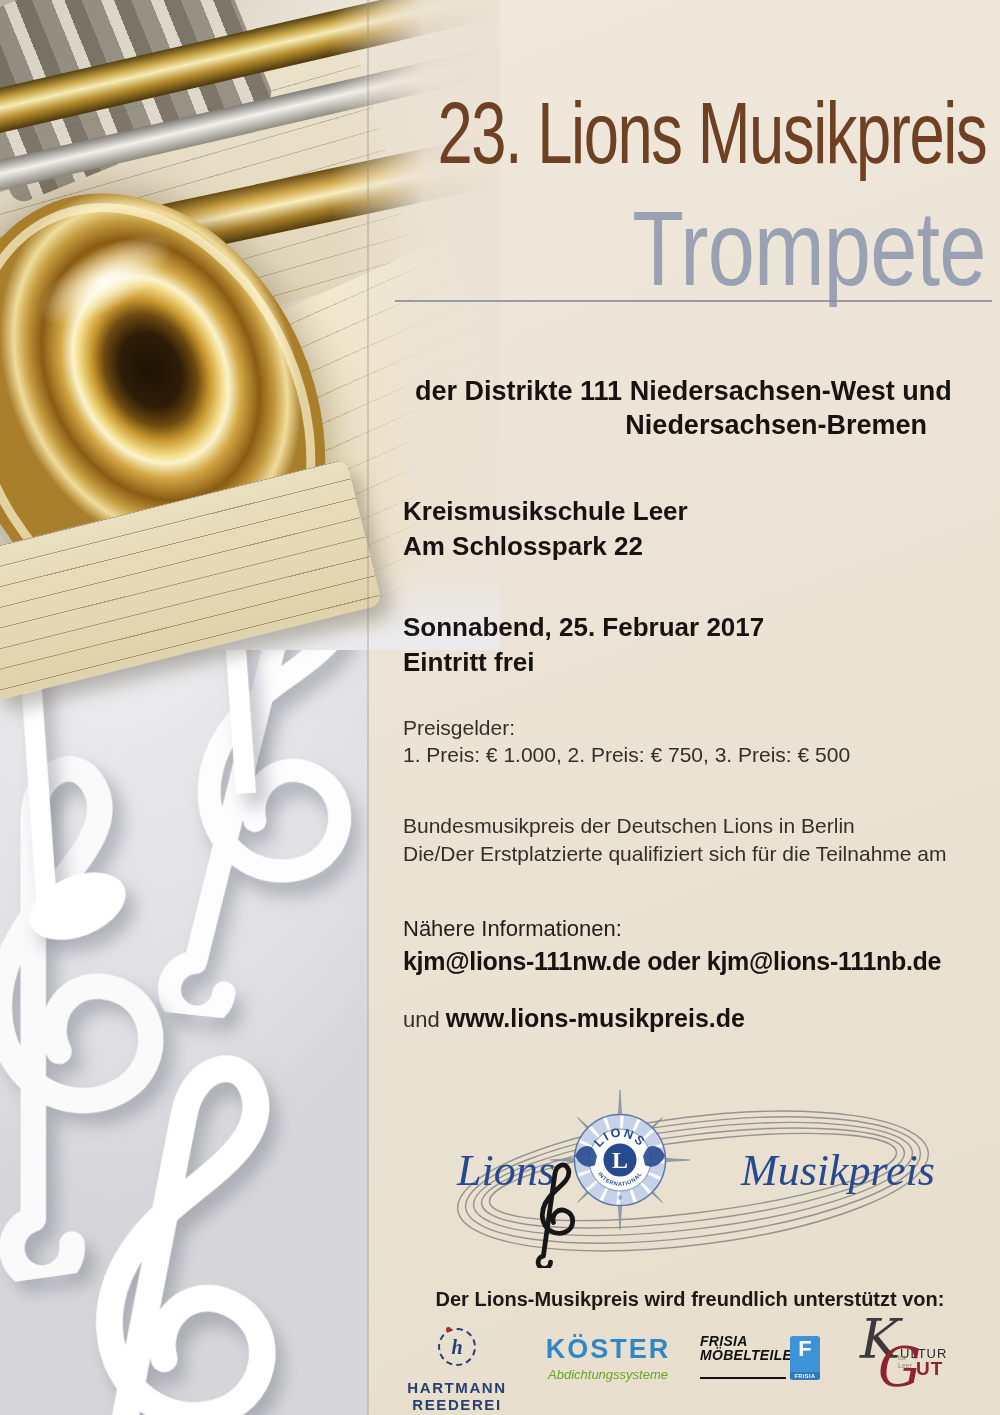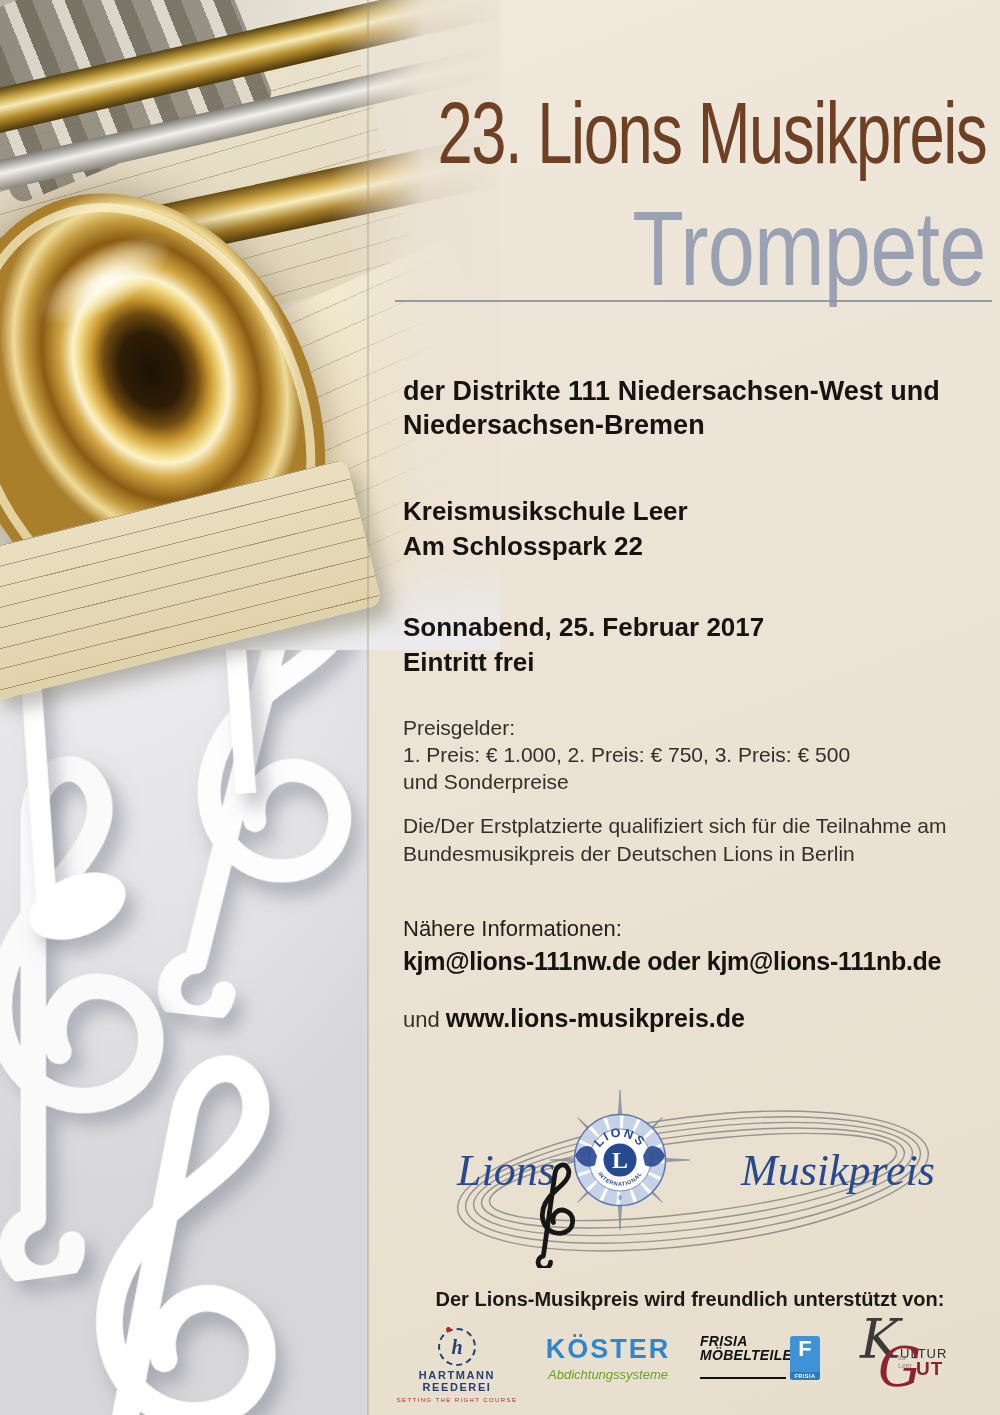--- a/index.html
+++ b/index.html
@@ -58,7 +58,7 @@
 
   
   .txt{position:absolute;left:403px;z-index:5;color:#171310;}
-  .districts{top:374px;width:540px;font-weight:bold;font-size:27px;line-height:34px;}
+  .districts{top:374px;width:540px;font-weight:bold;font-size:27px;line-height:34px;margin-left:12px;}
   .districts .l2{padding-right:28px;}
   .venue{top:494px;font-weight:bold;font-size:26px;line-height:35px;}
   .eventb{top:610px;font-weight:bold;font-size:26px;line-height:35px;}

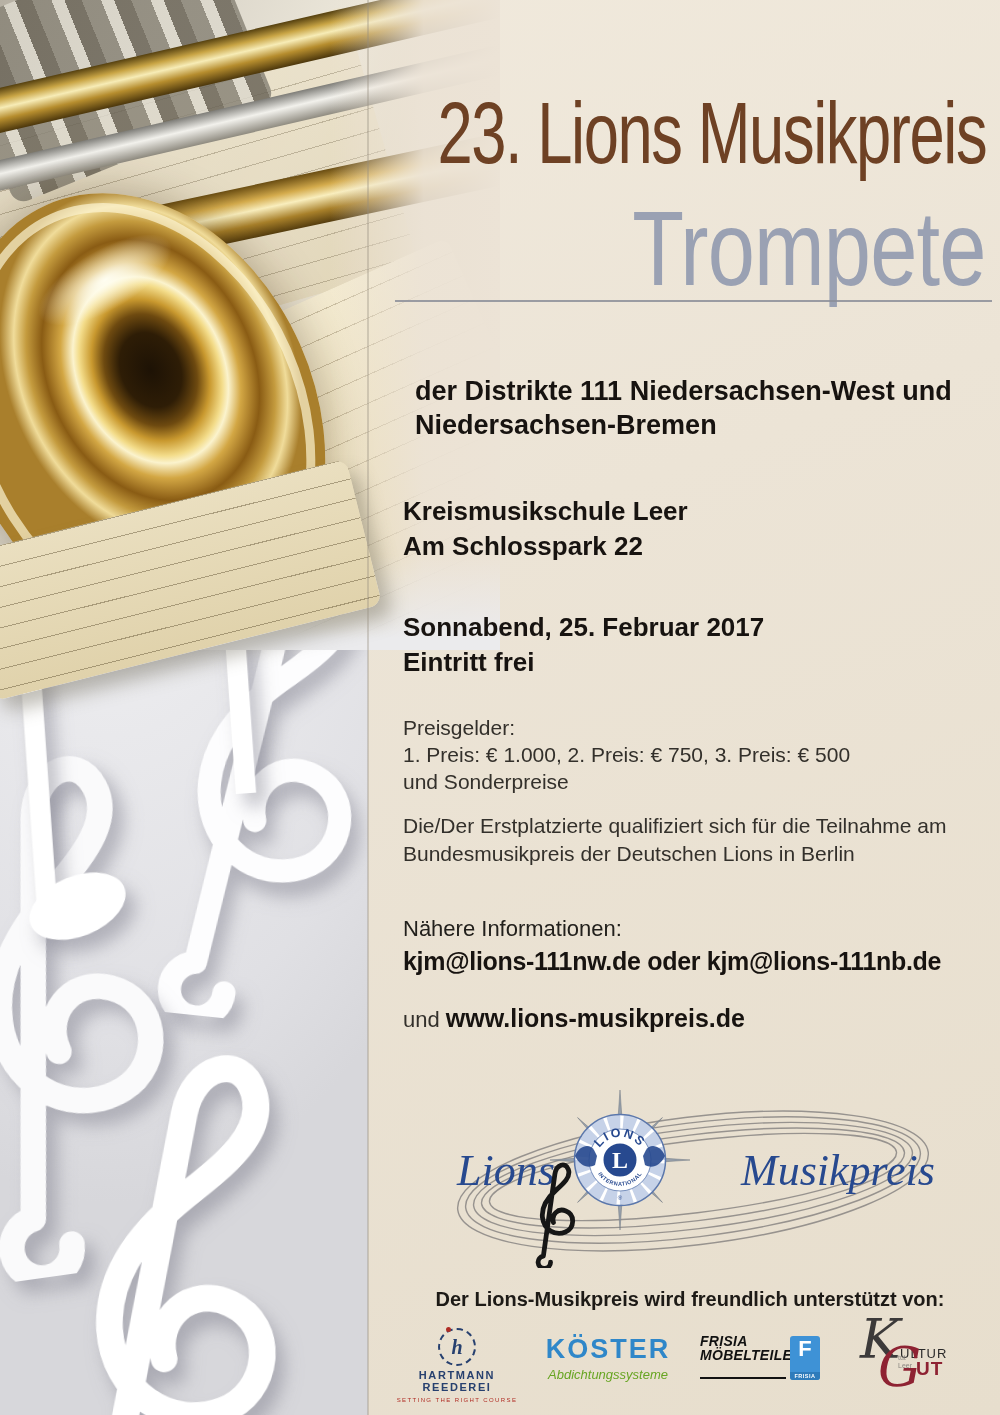--- a/index.html
+++ b/index.html
@@ -59,7 +59,7 @@
   
   .txt{position:absolute;left:403px;z-index:5;color:#171310;}
   .districts{top:374px;width:540px;font-weight:bold;font-size:27px;line-height:34px;margin-left:12px;}
-  .districts .l2{padding-right:28px;}
+  .districts .l2{text-align:right;padding-right:28px;}
   .venue{top:494px;font-weight:bold;font-size:26px;line-height:35px;}
   .eventb{top:610px;font-weight:bold;font-size:26px;line-height:35px;}
   .prizes{top:714px;font-size:21px;line-height:27px;color:#33302b;}

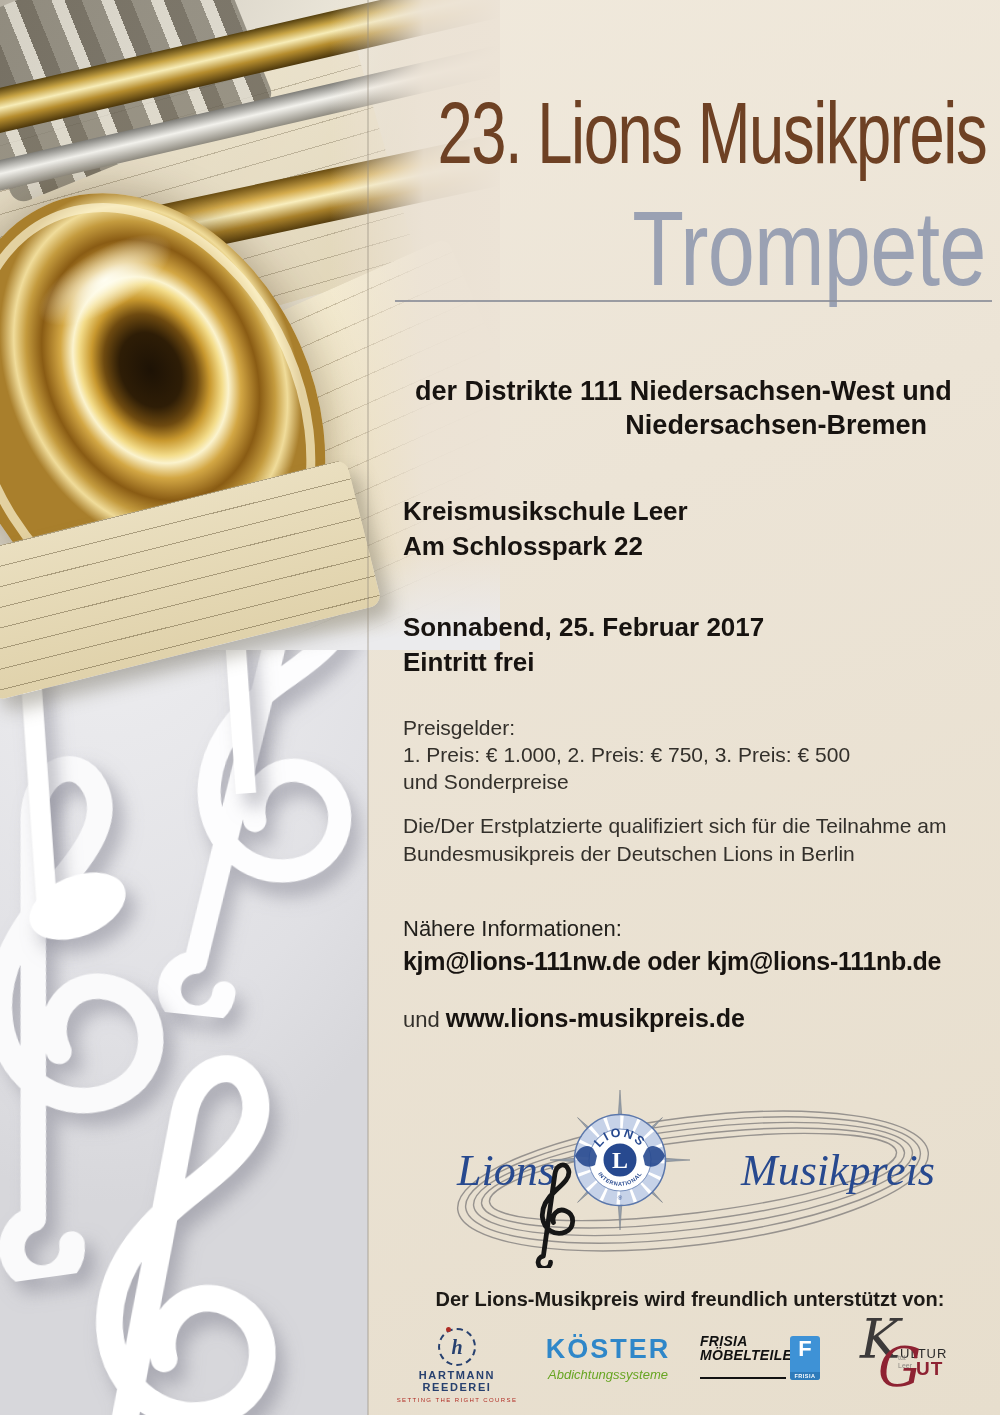--- a/index.html
+++ b/index.html
@@ -178,7 +178,6 @@
   <div class="txt prizes">
     <div>Preisgelder:</div>
     <div>1. Preis: € 1.000, 2. Preis: € 750, 3. Preis: € 500</div>
-    <div>und Sonderpreise</div>
   </div>
 
   <div class="txt qual">

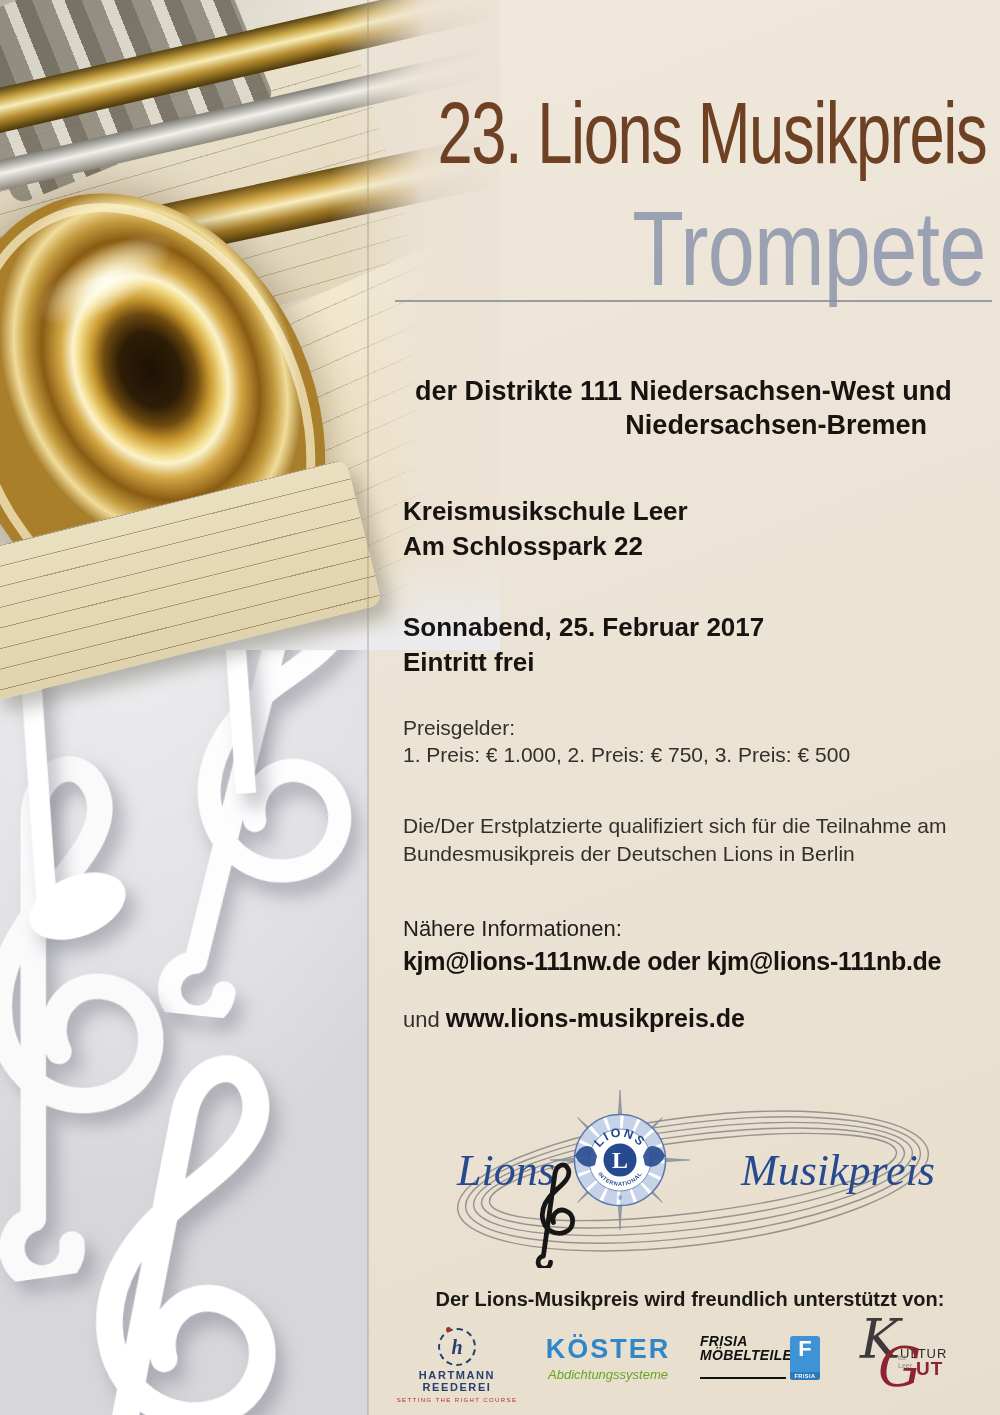--- a/index.html
+++ b/index.html
@@ -181,8 +181,8 @@
   </div>
 
   <div class="txt qual">
+    <div>Bundesmusikpreis der Deutschen Lions in Berlin</div>
     <div>Die/Der Erstplatzierte qualifiziert sich für die Teilnahme am</div>
-    <div>Bundesmusikpreis der Deutschen Lions in Berlin</div>
   </div>
 
   <div class="txt info-label">Nähere Informationen:</div>

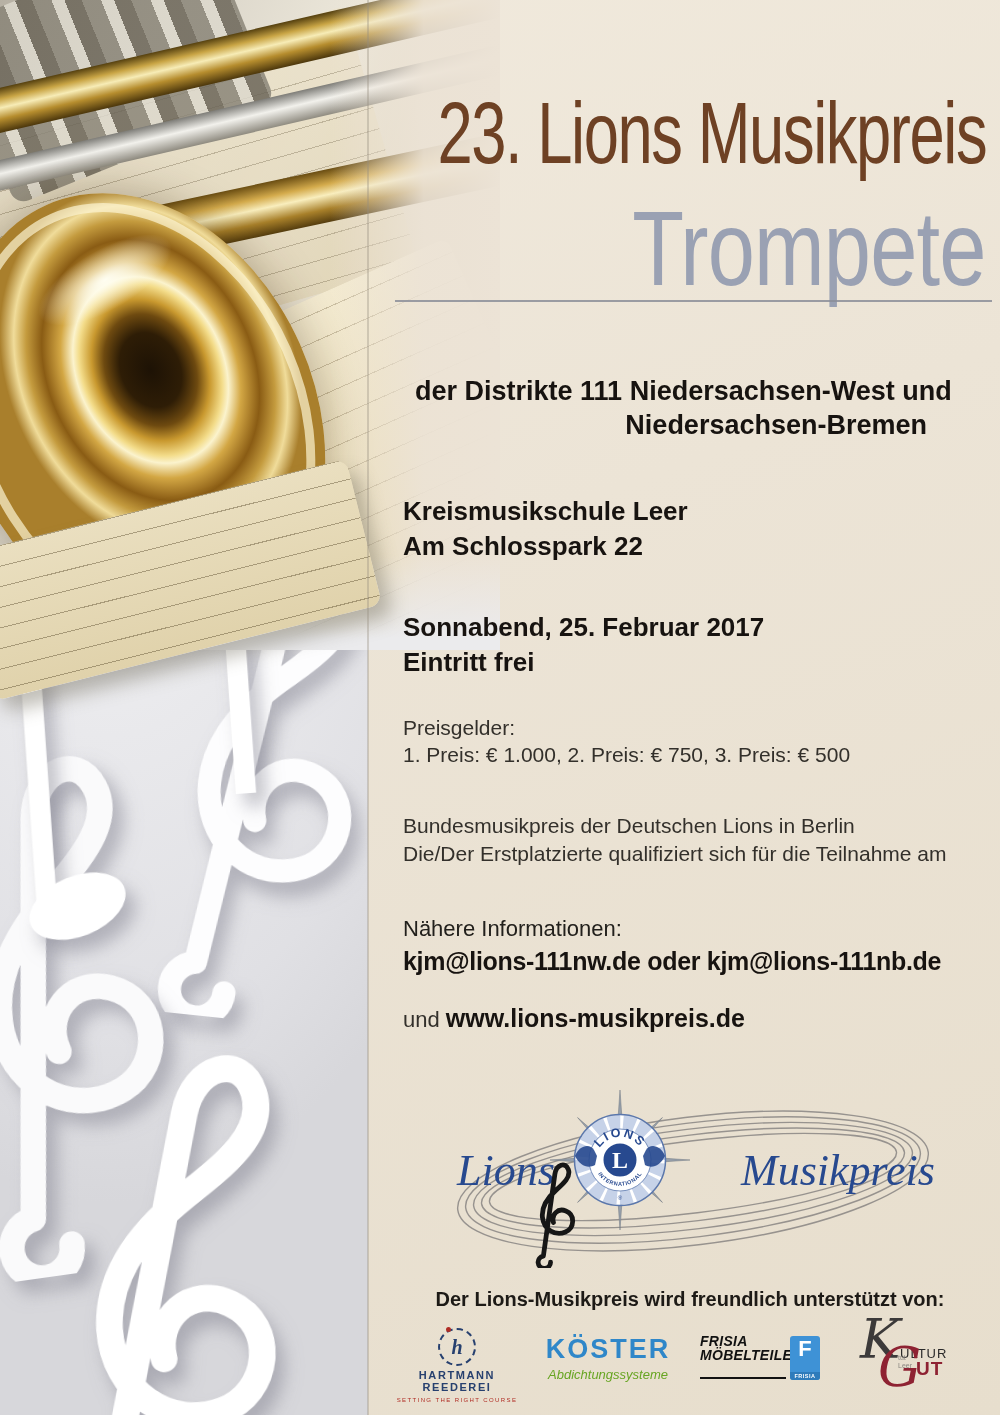--- a/index.html
+++ b/index.html
@@ -81,7 +81,7 @@
                display:flex;align-items:center;justify-content:center;position:relative;}
   .hart-circle .dot{position:absolute;top:-3px;left:6px;width:5px;height:5px;border-radius:50%;background:#b02c24;}
   .hart-h{font-family:"Liberation Serif",serif;font-style:italic;font-weight:bold;font-size:20px;color:#27406f;}
-  .hart-name{margin-top:3px;font-size:11px;font-weight:bold;letter-spacing:1.6px;color:#27406f;}
+  .hart-name{margin-top:13px;font-size:15px;font-weight:bold;letter-spacing:1.6px;color:#27406f;}
   .hart-tag{margin-top:4px;font-size:6px;letter-spacing:1.4px;color:#b02c24;}
   .koe{left:528px;top:1334px;width:160px;}
   .koe-name{font-size:27px;font-weight:800;letter-spacing:2px;color:#2f87c9;}

